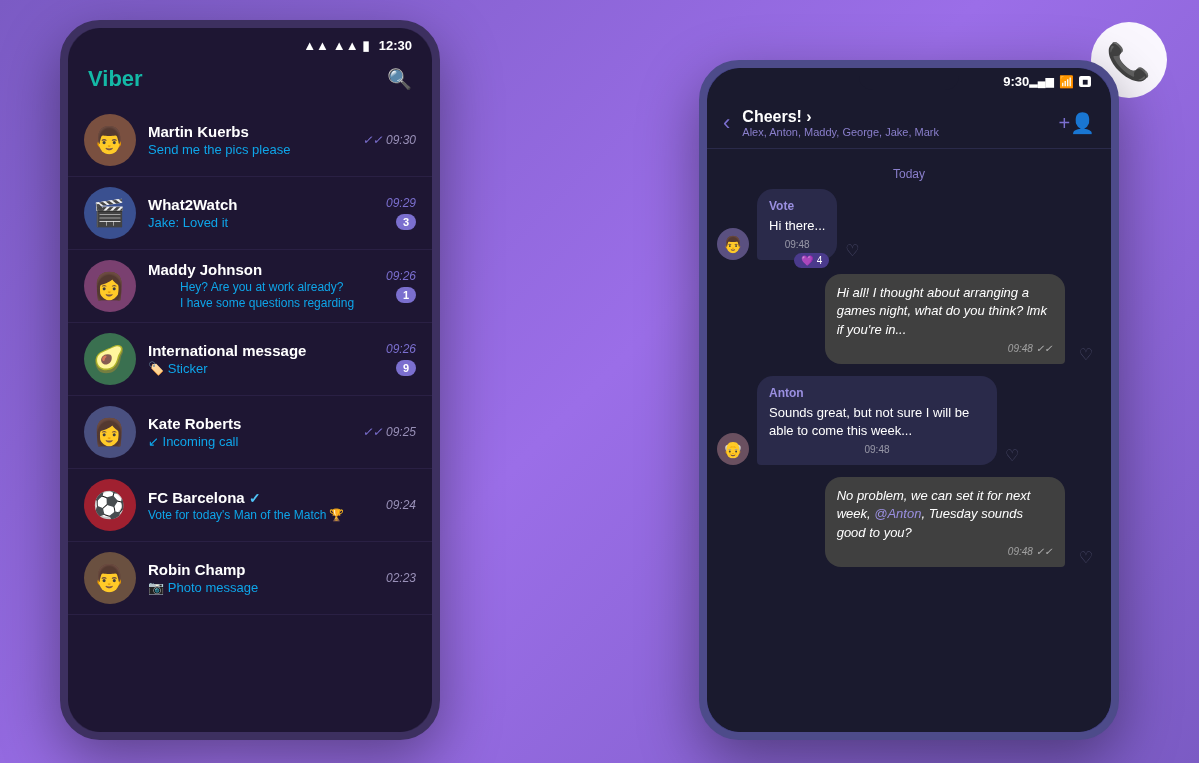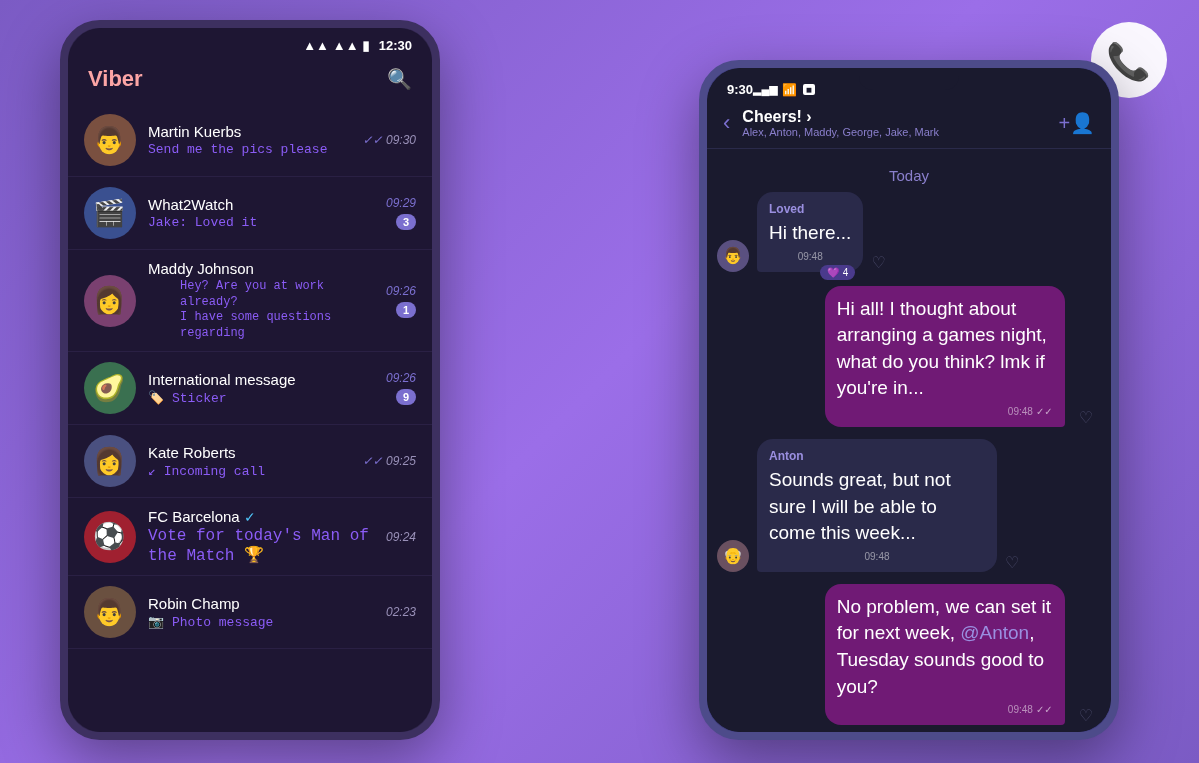--- a/index.html
+++ b/index.html
@@ -76,7 +76,7 @@
     }
 
     .app-title {
-      color: #fca5a5;
+      color: #14b8a6;
       font-size: 22px;
       font-weight: 700;
     }

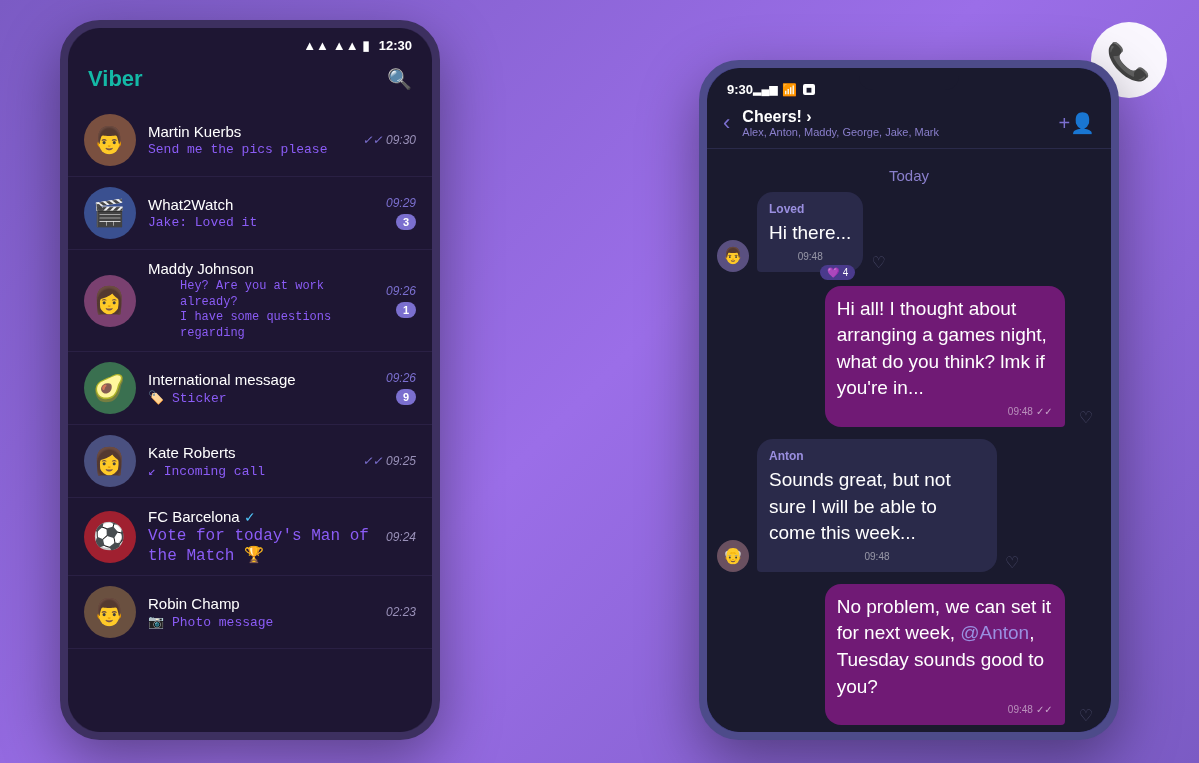--- a/index.html
+++ b/index.html
@@ -497,7 +497,7 @@
     <div class="phone2-notch-area">
       <div class="notch"></div>
 
-      <div style="display:flex; justify-content:flex-start; align-items:center; padding: 14px 20px 0; position:relative; z-index:1;">
+      <div style="display:flex; justify-content:flex-end; align-items:center; padding: 6px 20px 0; position:relative; z-index:1;">
         <span style="color:white; font-size:13px; font-weight:600;">9:30</span>
         <div class="phone2-status-icons">
           <span style="color:white; font-size:11px;">▂▄▆</span>

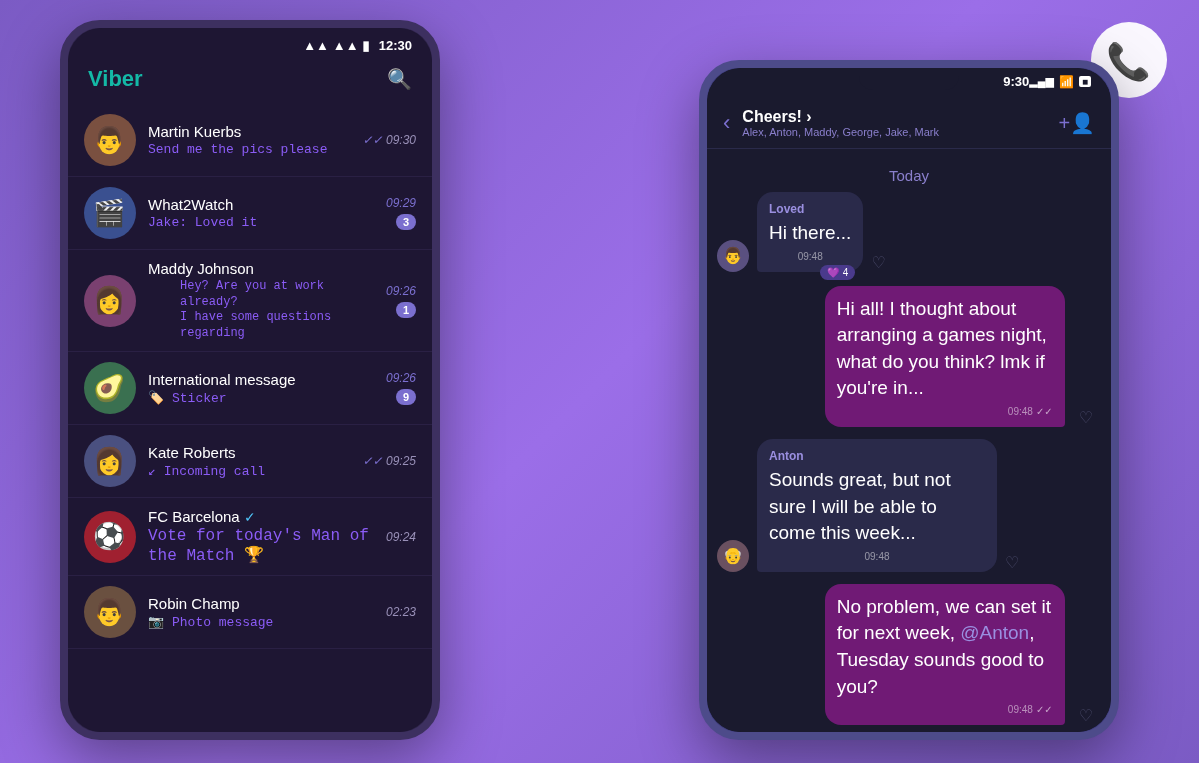--- a/index.html
+++ b/index.html
@@ -119,7 +119,7 @@
     .chat-name {
       color: white;
       font-size: 15px;
-      font-weight: 400;
+      font-weight: 700;
       margin-bottom: 2px;
     }
 

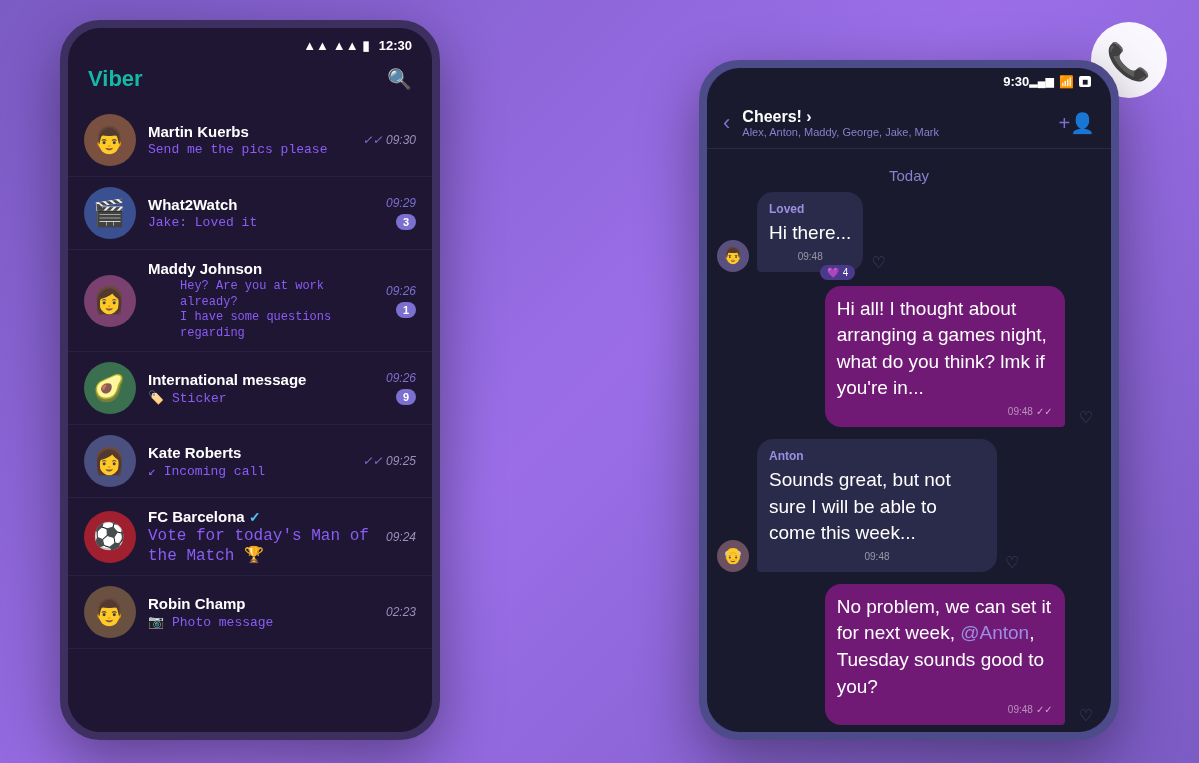--- a/index.html
+++ b/index.html
@@ -124,12 +124,11 @@
     }
 
     .chat-preview {
-      color: #8b5cf6;
+      color: #0ea5e9;
       font-size: 13px;
       white-space: nowrap;
       overflow: hidden;
       text-overflow: ellipsis;
-      font-family: Liberation Mono, monospace;
     }
 
     .chat-meta {

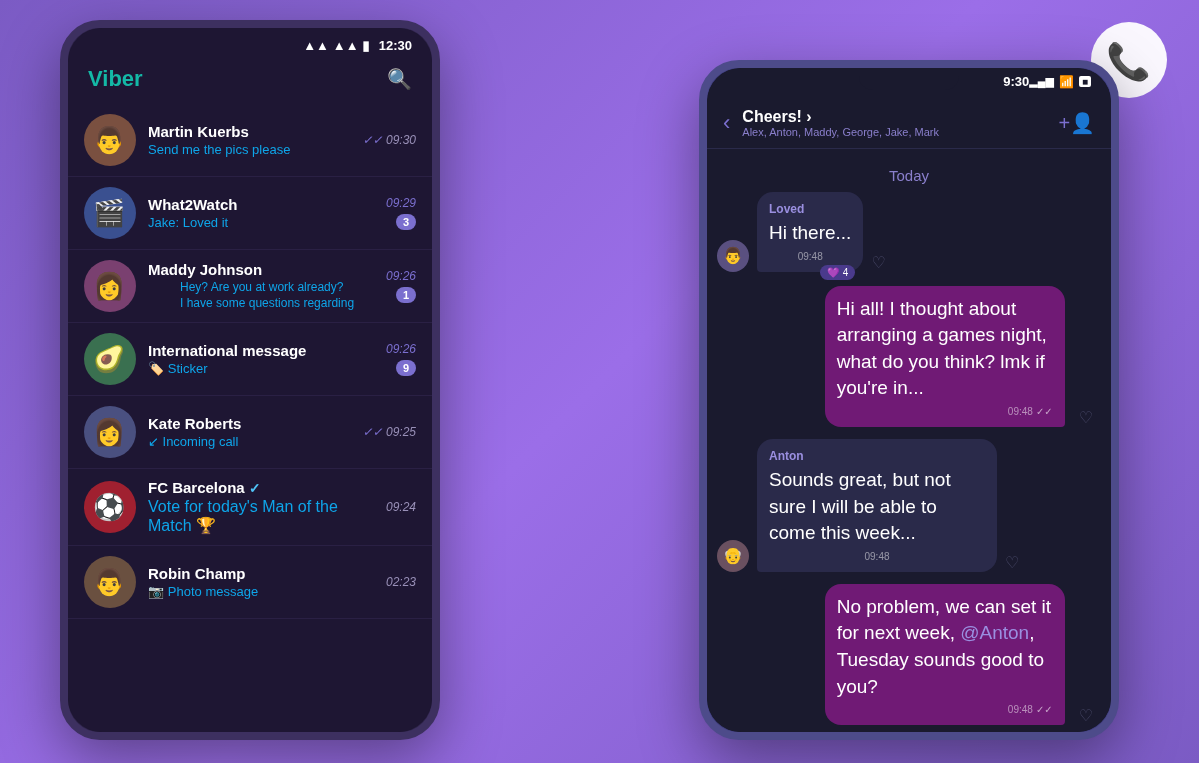--- a/index.html
+++ b/index.html
@@ -260,7 +260,7 @@
     .date-divider {
       text-align: center;
       color: #8A7FCC;
-      font-size: 15px;
+      font-size: 12px;
       margin: 8px 0;
     }
 

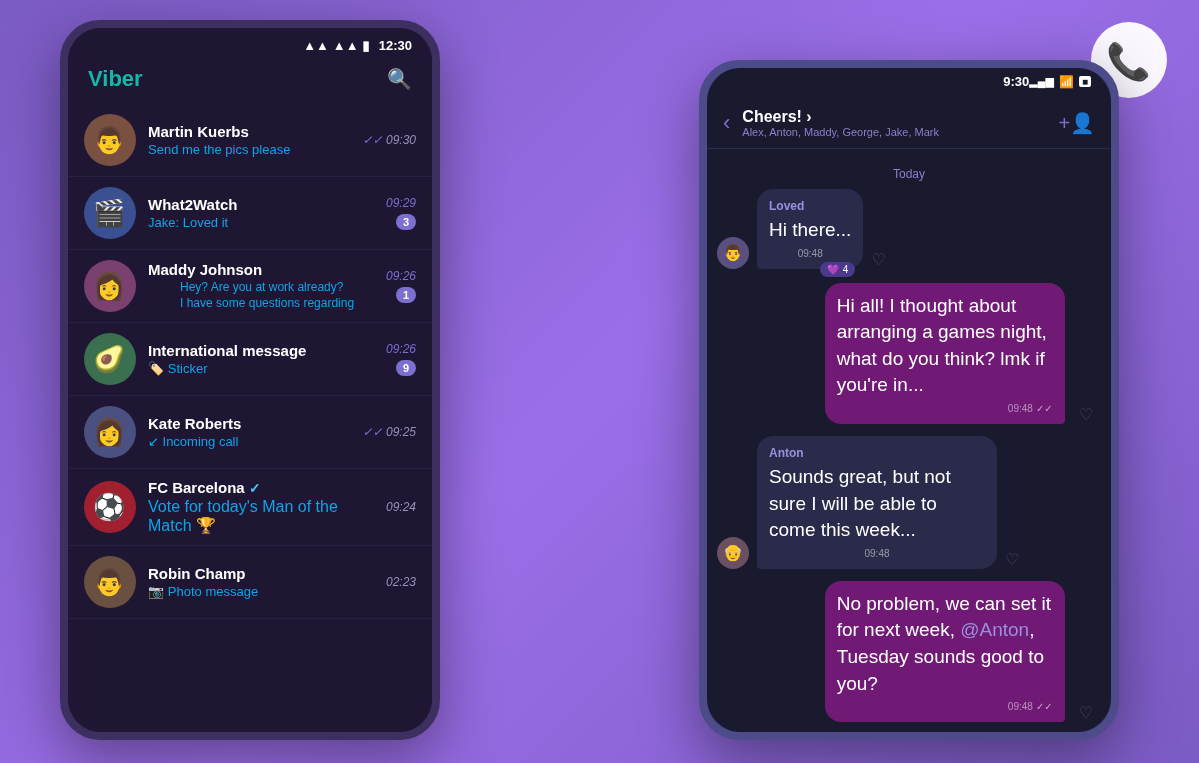--- a/index.html
+++ b/index.html
@@ -523,7 +523,7 @@
         <div class="msg-avatar" style="background:#5A5080; font-size:16px;">👨</div>
         <div style="position:relative;">
           <div class="message-bubble incoming">
-            <div class="bubble-sender" style="color:#9A8FE0;">Loved</div>
+            <div class="bubble-sender" style="color:#9A8FE0;">Vote</div>
             <div class="bubble-text">Hi there...</div>
             <div class="bubble-time">09:48</div>
           </div>

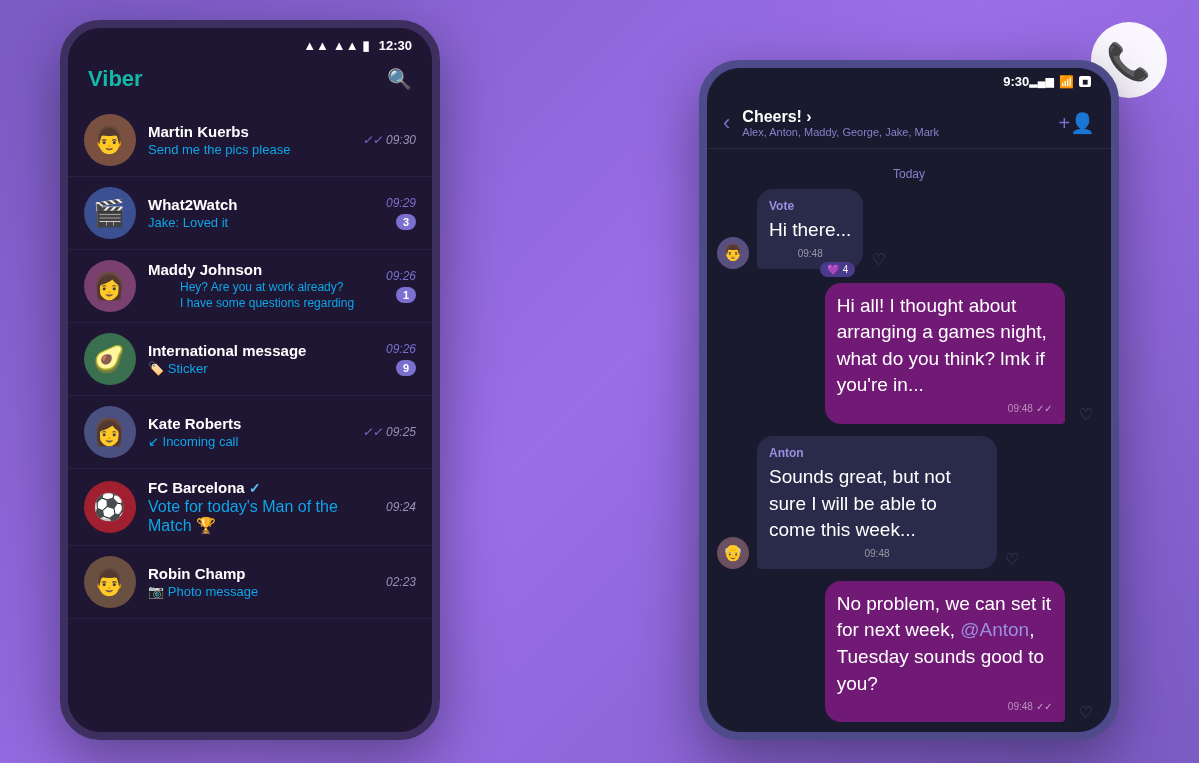--- a/index.html
+++ b/index.html
@@ -314,7 +314,7 @@
 
     .bubble-text {
       color: white;
-      font-size: 19px;
+      font-size: 13px;
       line-height: 1.4;
     }
 

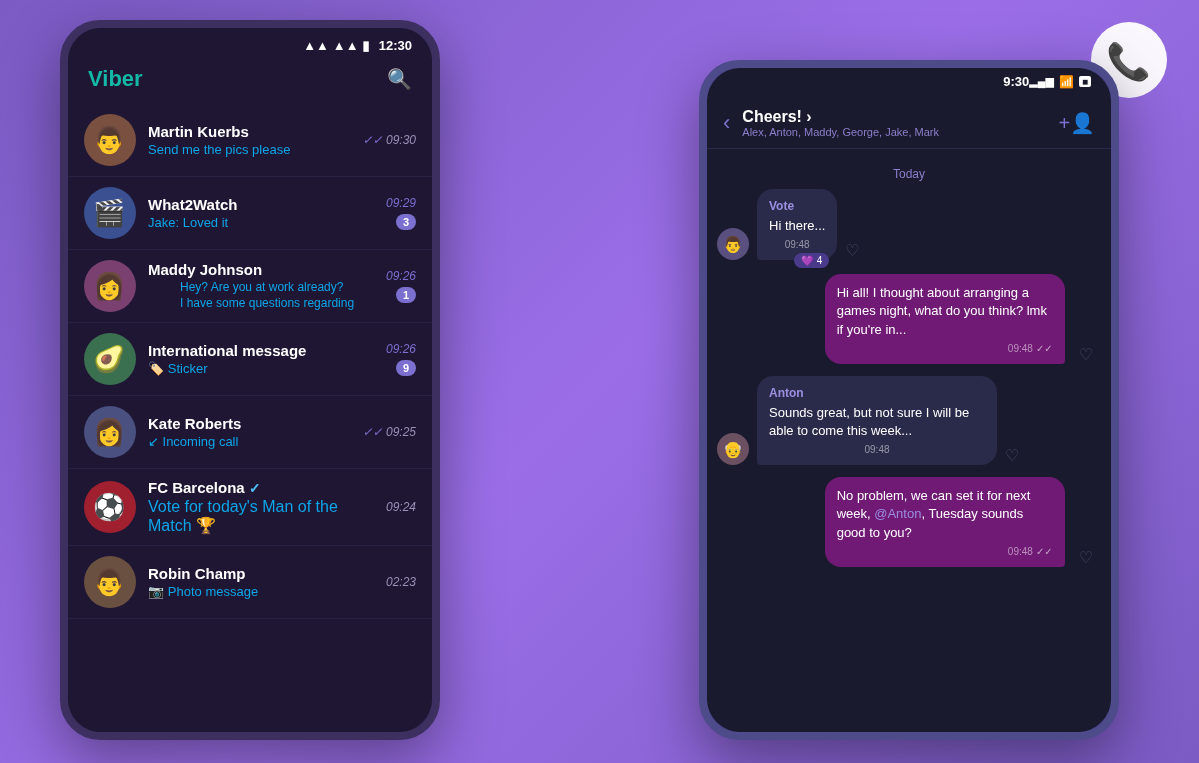--- a/index.html
+++ b/index.html
@@ -300,9 +300,10 @@
     }
 
     .message-bubble.outgoing {
-      background: #701a75;
+      background: #404040;
       border-bottom-right-radius: 4px;
       margin-right: 8px;
+      font-style: italic;
     }
 
     .bubble-sender {

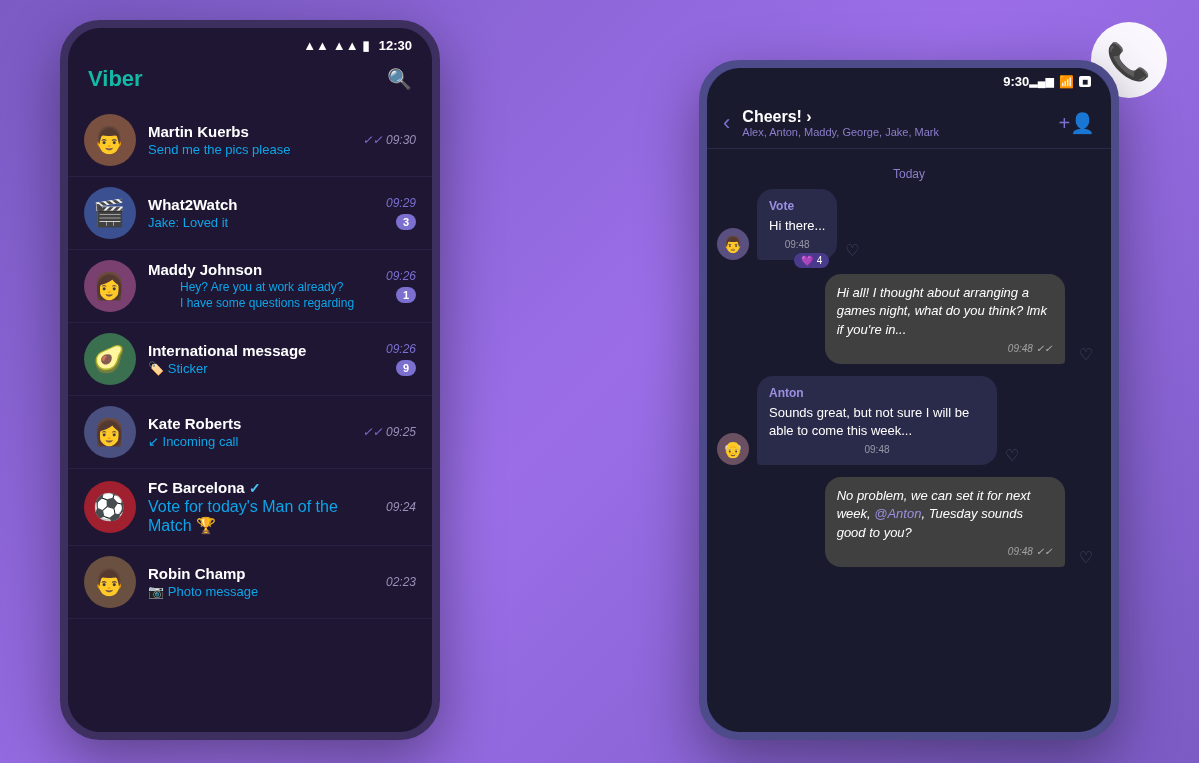--- a/index.html
+++ b/index.html
@@ -467,7 +467,7 @@
             <span>FC Barcelona</span>
             <span class="verified"> ✓</span>
           </div>
-          <div class="chat-preview" style="white-space:normal; font-size:16px;">Vote for today's Man of the Match 🏆</div>
+          <div class="chat-preview" style="white-space:normal; font-size:12px;">Vote for today's Man of the Match 🏆</div>
         </div>
         <div class="chat-meta">
           <span class="chat-time">09:24</span>

